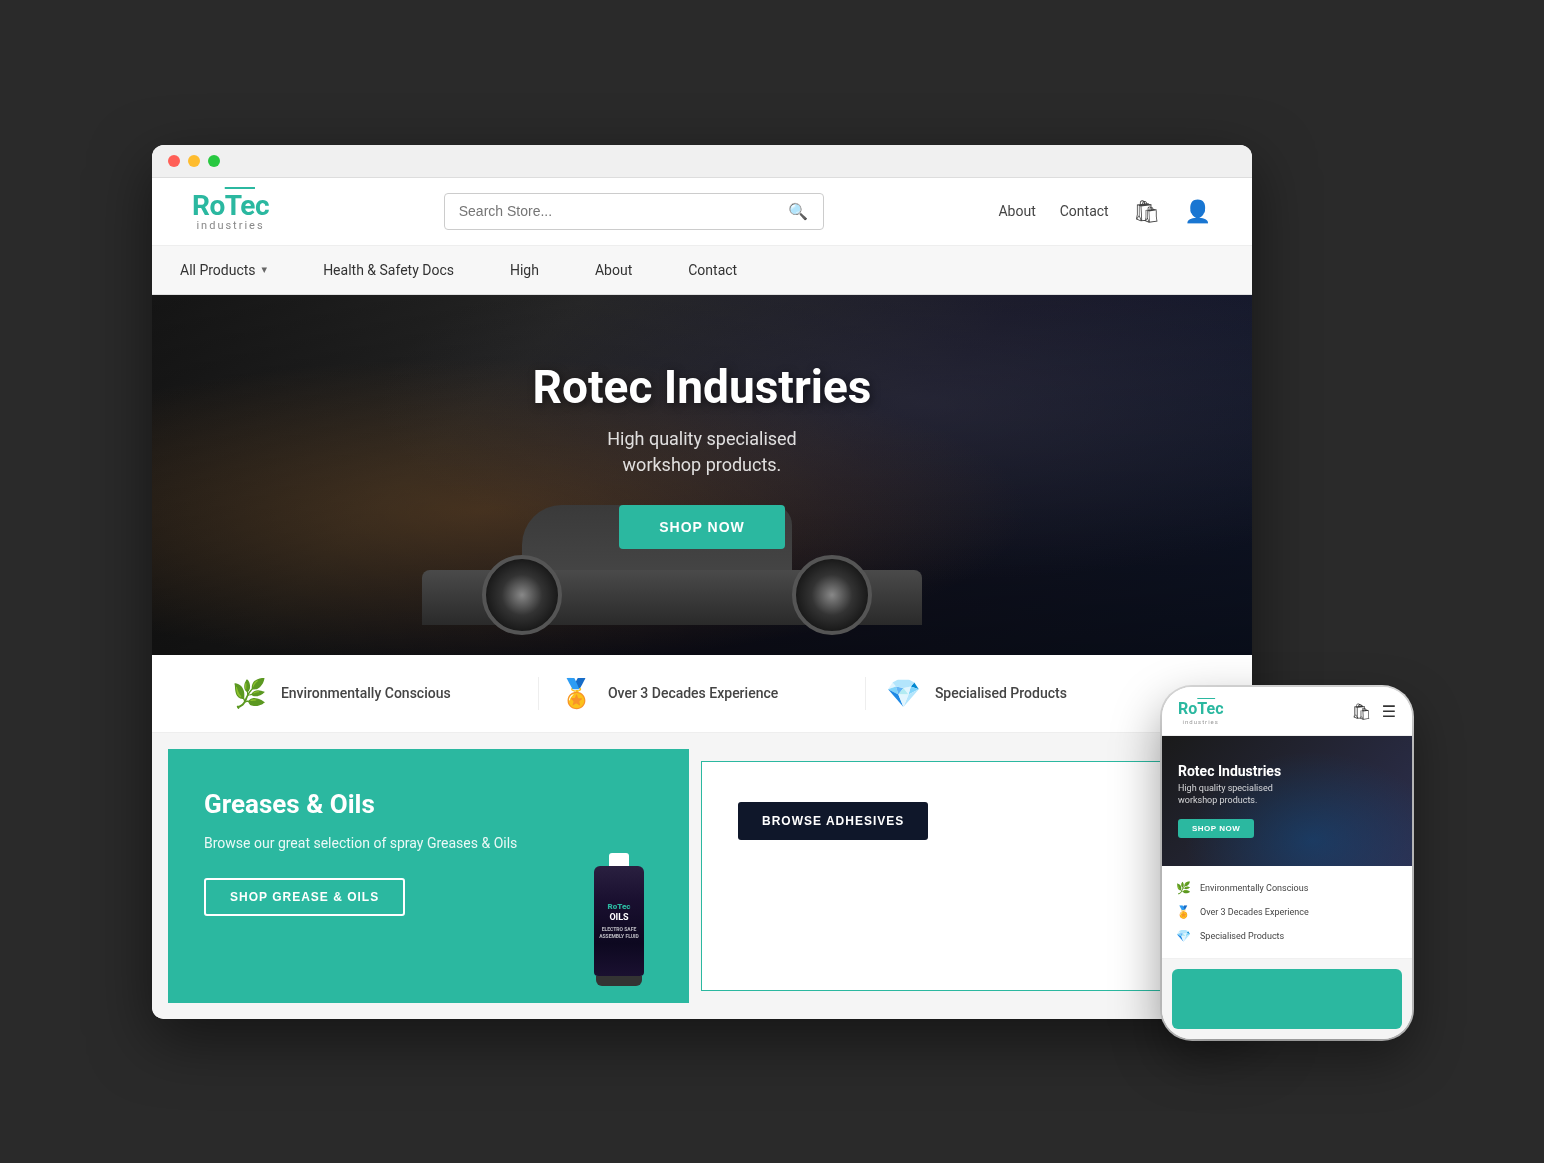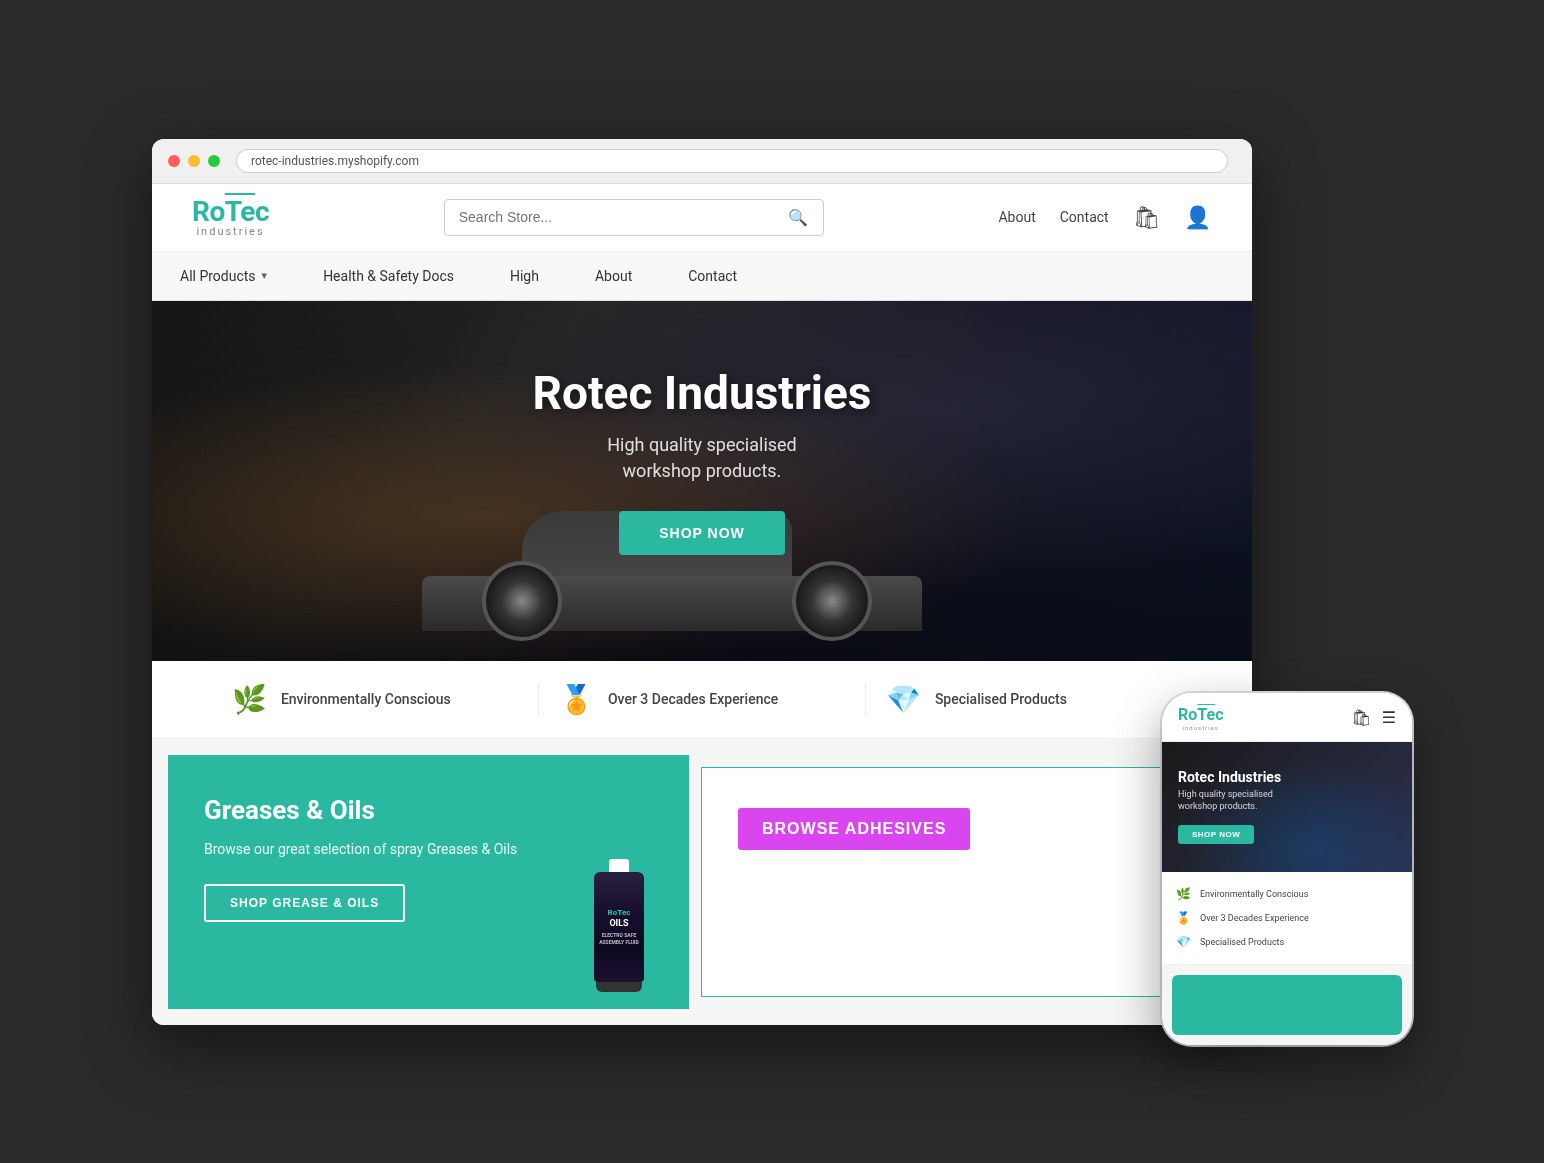--- a/index.html
+++ b/index.html
@@ -521,7 +521,6 @@
       <div class="browser-dot red"></div>
       <div class="browser-dot yellow"></div>
       <div class="browser-dot green"></div>
-      <div class="browser-url">rotec-industries.myshopify.com</div>
     </div>
 
     <header class="site-header">

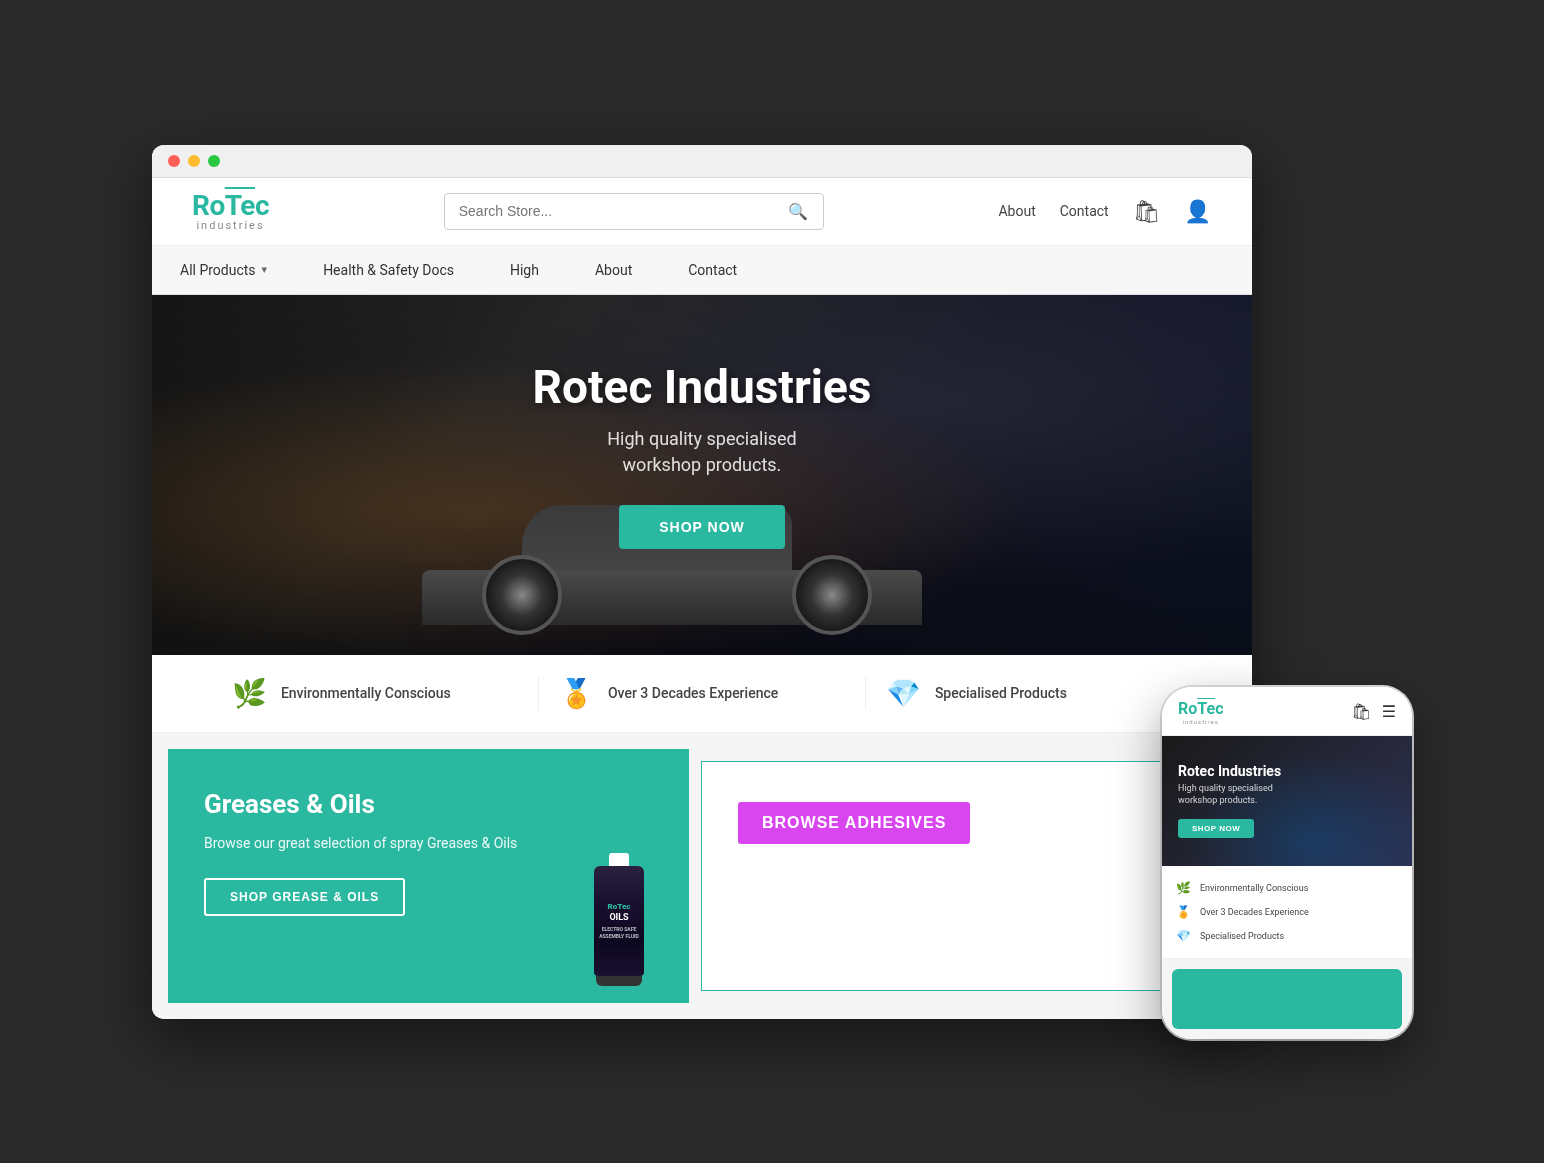--- a/index.html
+++ b/index.html
@@ -337,11 +337,11 @@
       text-align: center;
     }
     .product-btn-teal {
-      background: #d946ef;
+      background: #0f172a;
       color: #fff;
       border: none;
       padding: 12px 24px;
-      font-size: 16px;
+      font-size: 12px;
       font-weight: 700;
       letter-spacing: 1px;
       text-transform: uppercase;

